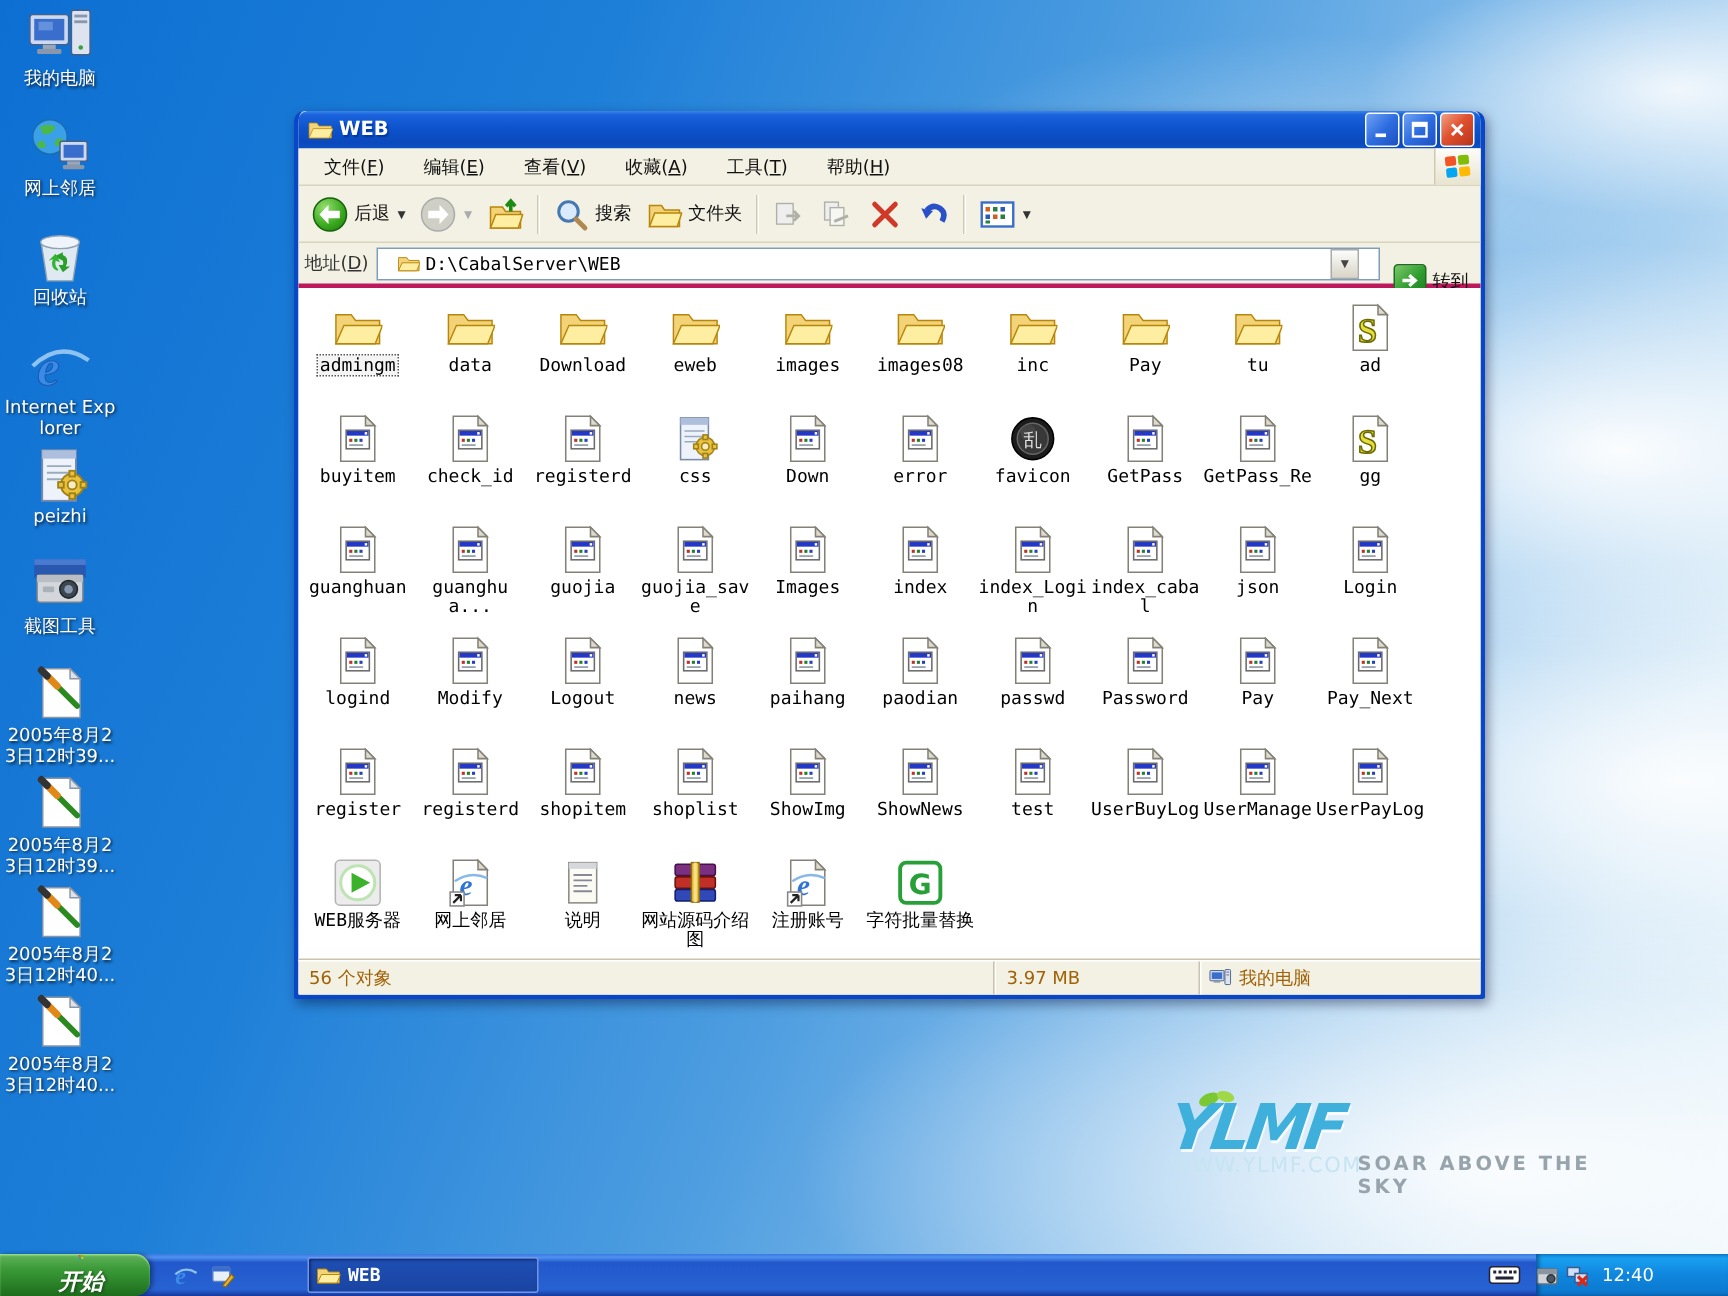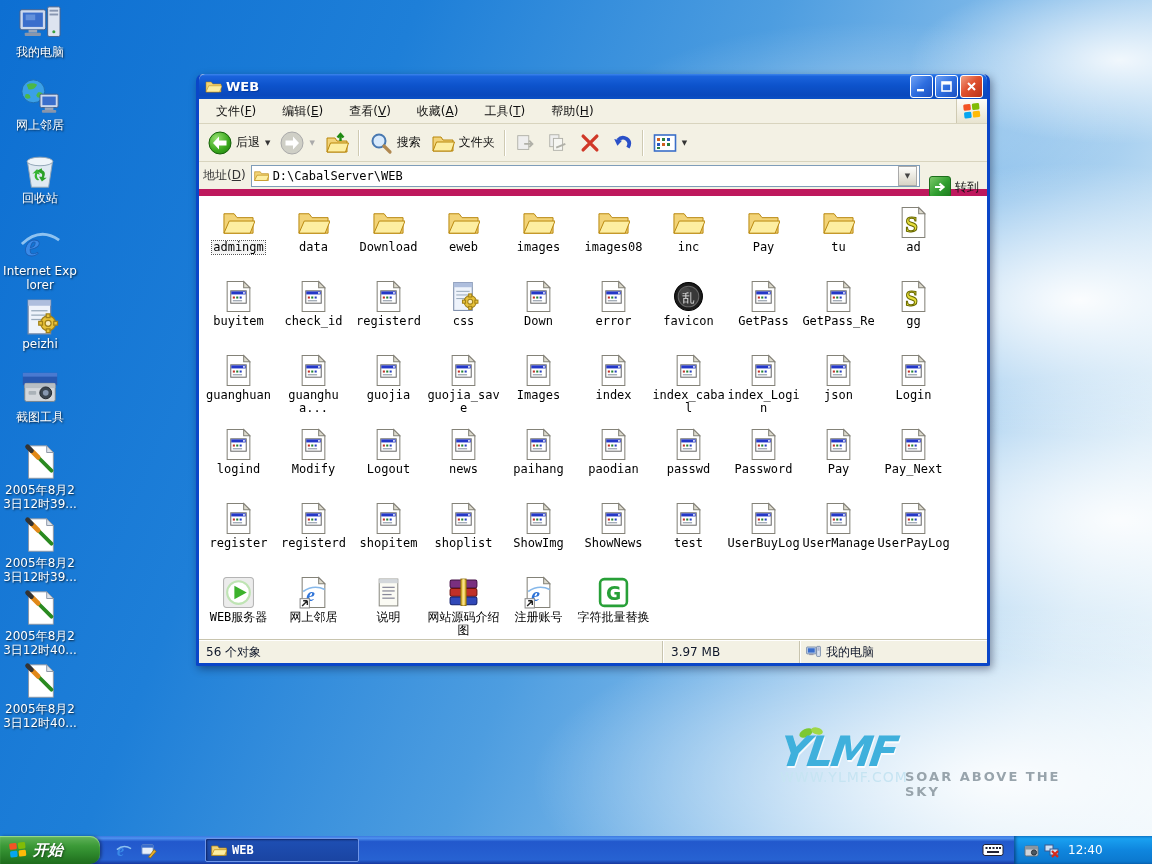--- a/index.html
+++ b/index.html
@@ -50,7 +50,7 @@
   .caret.dis{color:#aaa;}
   .tool-sep{width:1px;height:26px;background:#cfcab2;border-right:1px solid #fff;margin:0 4px;}
   
-  .addressbar{height:27px;background:#f3f1e4;border-bottom:7px solid #be185d;display:flex;align-items:center;padding:0 4px;gap:5px;}
+  .addressbar{height:27px;background:#f3f1e4;border-bottom:3px solid #be185d;display:flex;align-items:center;padding:0 4px;gap:5px;}
   .addr-label{color:#333;}
   .addr-input{flex:1;height:20px;background:#fff;border:1px solid #7f9db9;display:flex;align-items:center;padding:0 2px;gap:4px;}
   .addr-input svg{width:15px;height:13px;}

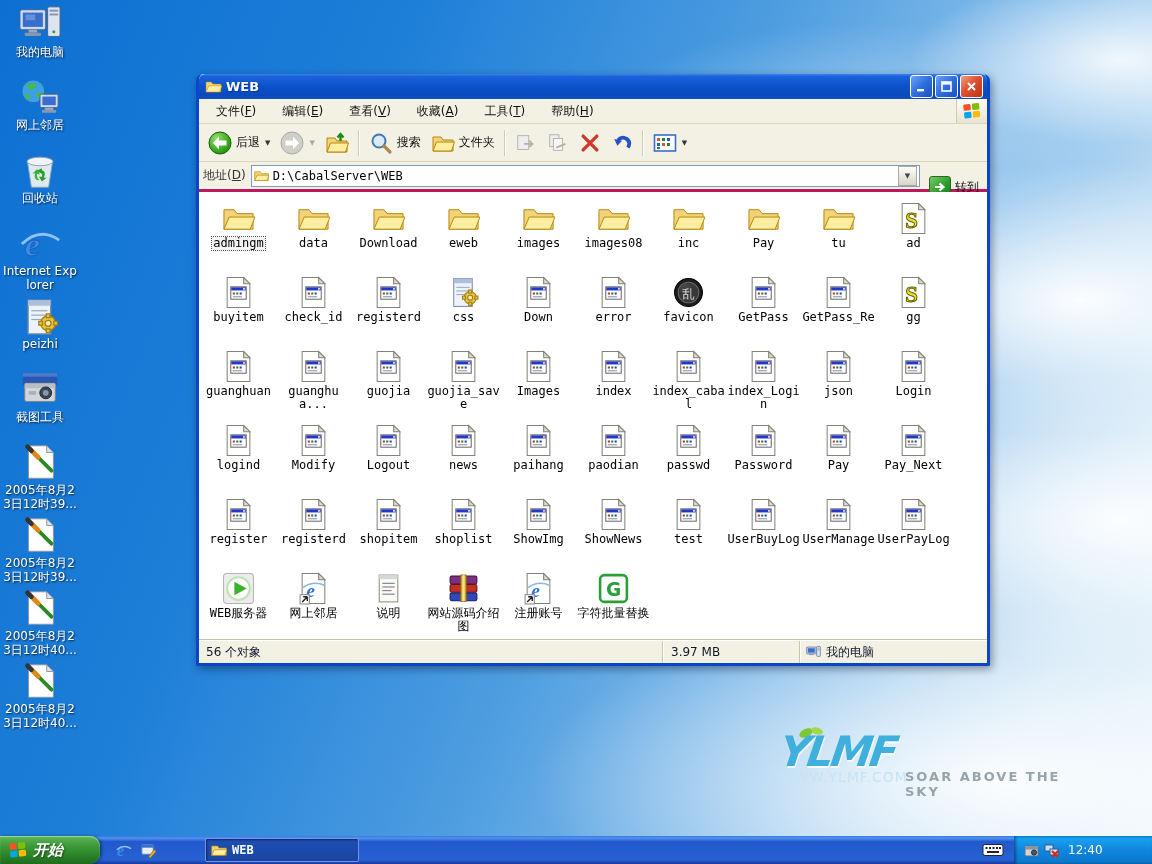--- a/index.html
+++ b/index.html
@@ -52,7 +52,7 @@
   
   .addressbar{height:27px;background:#f3f1e4;border-bottom:3px solid #be185d;display:flex;align-items:center;padding:0 4px;gap:5px;}
   .addr-label{color:#333;}
-  .addr-input{flex:1;height:20px;background:#fff;border:1px solid #7f9db9;display:flex;align-items:center;padding:0 2px;gap:4px;}
+  .addr-input{flex:1;height:20px;background:#fff;border:1px solid #7f9db9;display:flex;align-items:center;padding:0 13px;gap:4px;}
   .addr-input svg{width:15px;height:13px;}
   .addr-text{font-family:"DejaVu Sans Mono",monospace;font-size:12px;color:#000;flex:1;}
   .addr-drop{width:17px;height:18px;background:linear-gradient(#fdfdfb,#d8d4c6);border:1px solid #aaa;display:flex;align-items:center;justify-content:center;font-size:7px;color:#444;cursor:pointer;}

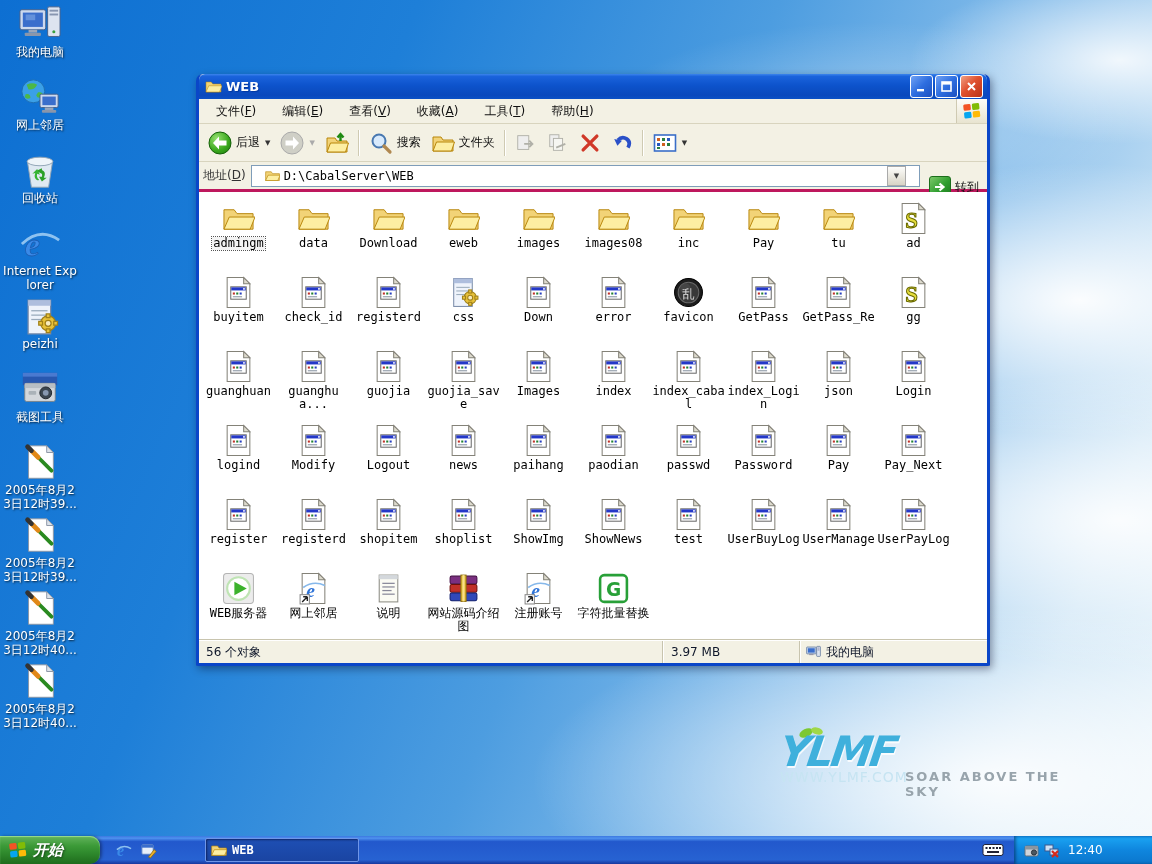--- a/index.html
+++ b/index.html
@@ -761,23 +761,23 @@
                 <rect x="10.5" y="19.5" width="9" height="1.2" fill="#9aa4b0"></rect>
               </svg>
             </div>
+            <div class="file-label">index_Login</div>
+          </div>
+          <div class="file-item">
+            <div class="file-glyph">
+              <svg viewBox="0 0 32 32">
+                <path d="M5 1.5 h16 l6 6 v23 h-22z" fill="#fff" stroke="#848278"></path>
+                <path d="M21 1.5 l6 6 h-6z" fill="#dedbce" stroke="#848278"></path>
+                <rect x="8.5" y="10.5" width="15" height="12" fill="#fff" stroke="#6b6b6b"></rect>
+                <rect x="9" y="11" width="14" height="3" fill="#2438c8"></rect>
+                <rect x="20.5" y="11.7" width="1.6" height="1.6" fill="#fff"></rect>
+                <rect x="10.5" y="16" width="2" height="2" fill="#c03028"></rect>
+                <rect x="13.8" y="16" width="2" height="2" fill="#208030"></rect>
+                <rect x="17.1" y="16" width="2" height="2" fill="#2840c0"></rect>
+                <rect x="10.5" y="19.5" width="9" height="1.2" fill="#9aa4b0"></rect>
+              </svg>
+            </div>
             <div class="file-label">index_cabal</div>
-          </div>
-          <div class="file-item">
-            <div class="file-glyph">
-              <svg viewBox="0 0 32 32">
-                <path d="M5 1.5 h16 l6 6 v23 h-22z" fill="#fff" stroke="#848278"></path>
-                <path d="M21 1.5 l6 6 h-6z" fill="#dedbce" stroke="#848278"></path>
-                <rect x="8.5" y="10.5" width="15" height="12" fill="#fff" stroke="#6b6b6b"></rect>
-                <rect x="9" y="11" width="14" height="3" fill="#2438c8"></rect>
-                <rect x="20.5" y="11.7" width="1.6" height="1.6" fill="#fff"></rect>
-                <rect x="10.5" y="16" width="2" height="2" fill="#c03028"></rect>
-                <rect x="13.8" y="16" width="2" height="2" fill="#208030"></rect>
-                <rect x="17.1" y="16" width="2" height="2" fill="#2840c0"></rect>
-                <rect x="10.5" y="19.5" width="9" height="1.2" fill="#9aa4b0"></rect>
-              </svg>
-            </div>
-            <div class="file-label">index_Login</div>
           </div>
           <div class="file-item">
             <div class="file-glyph">

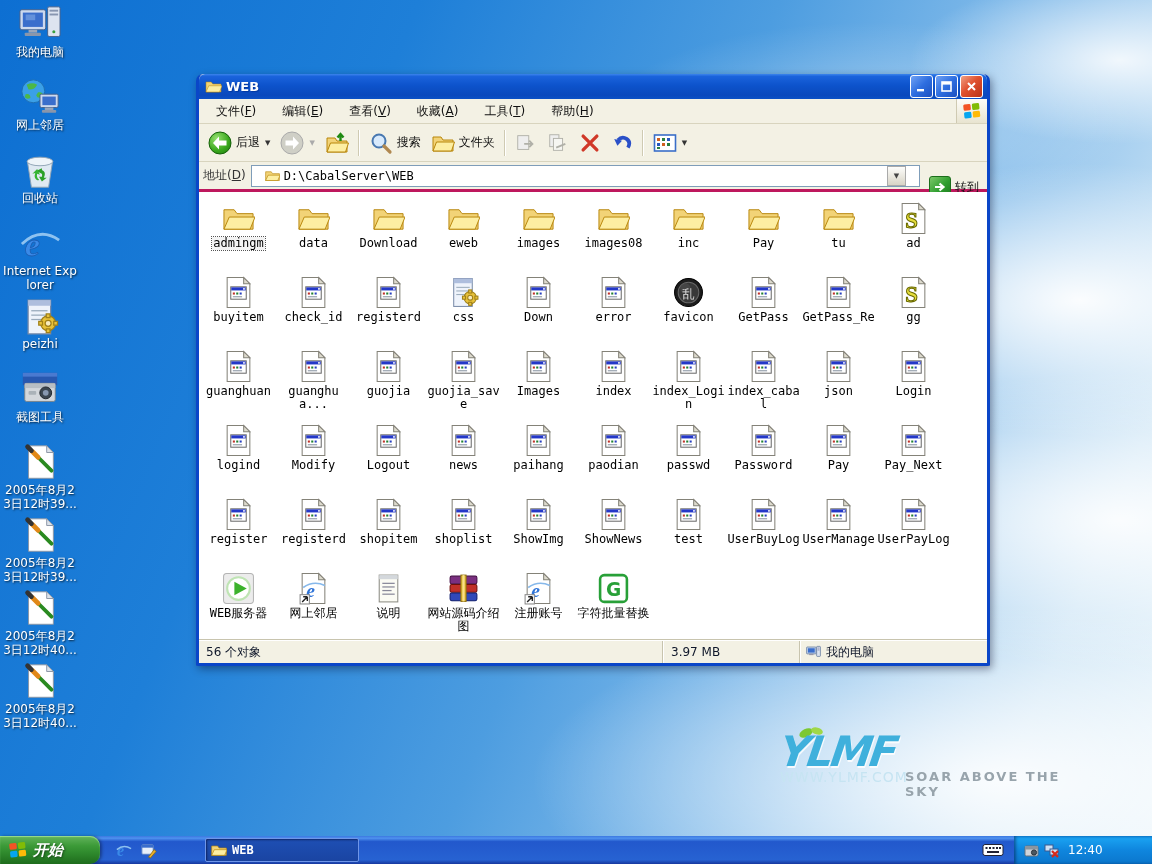--- a/index.html
+++ b/index.html
@@ -70,7 +70,7 @@
   .file-label{margin-top:2px;font-family:"DejaVu Sans Mono",monospace;font-size:12px;line-height:1.1;color:#000;text-align:center;max-width:74px;word-break:break-all;padding:0 1px;}
   .file-item.selected .file-label{outline:1px dotted #555;background:#f4f4f4;}
   
-  .statusbar{height:22px;background:#f3f1e4;border-top:1px solid #fff;box-shadow:0 -1px 0 #c8c4ae;display:flex;align-items:center;font-size:12px;color:#0f172a;}
+  .statusbar{height:22px;background:#f3f1e4;border-top:1px solid #fff;box-shadow:0 -1px 0 #c8c4ae;display:flex;align-items:center;font-size:12px;color:#a16207;}
   .status-left{flex:1;padding-left:7px;}
   .status-size{width:128px;border-left:1px solid #c8c4ae;box-shadow:inset 1px 0 0 #fff;padding-left:8px;height:100%;display:flex;align-items:center;}
   .status-zone{width:168px;border-left:1px solid #c8c4ae;box-shadow:inset 1px 0 0 #fff;padding-left:6px;height:100%;display:flex;align-items:center;gap:5px;}

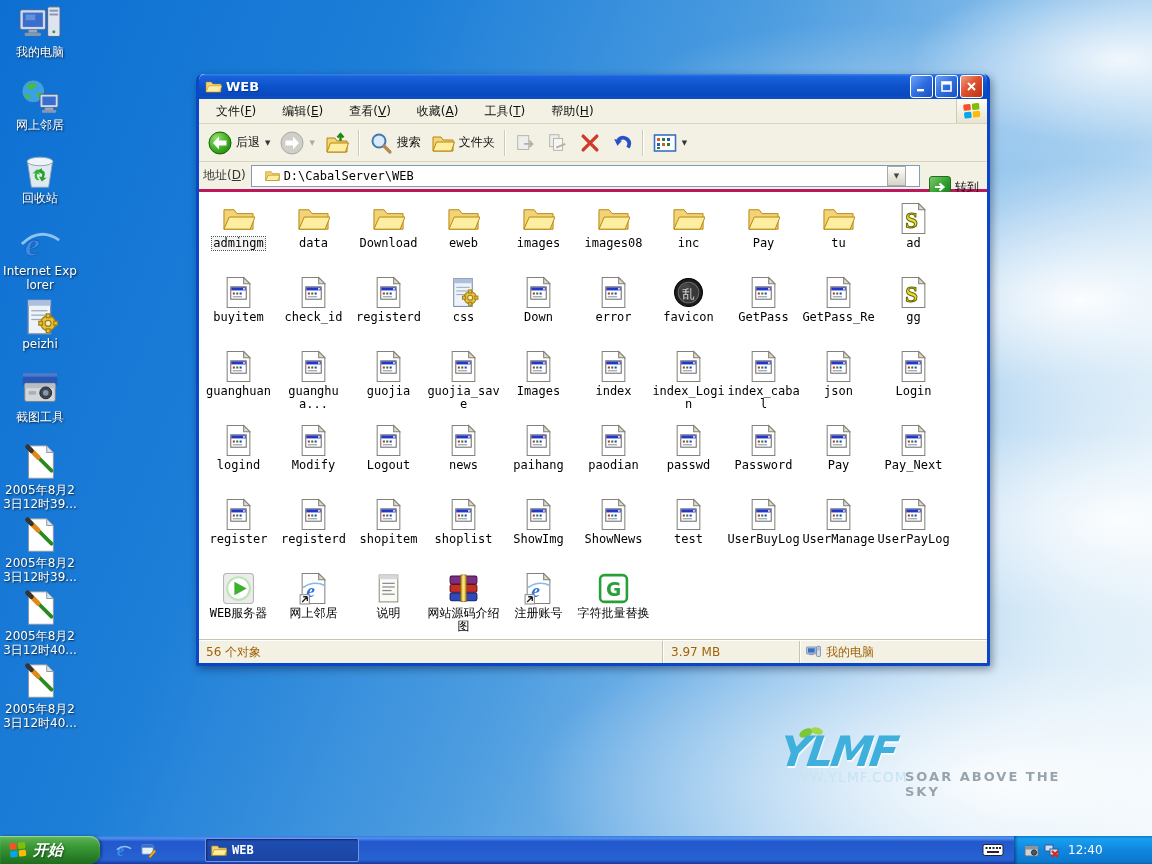--- a/index.html
+++ b/index.html
@@ -89,7 +89,7 @@
   #start-button{width:92px;display:flex;align-items:center;gap:5px;padding-left:8px;cursor:pointer;
     border-radius:0 10px 10px 0;margin-right:8px;
     background:linear-gradient(to bottom,#63b45c 0%,#3c9a38 35%,#2f8a2d 60%,#1e6c1c 100%);
-    box-shadow:inset 0 1px 1px #9ade8e, 2px 0 3px rgba(0,0,20,.35);}
+    box-shadow:inset 0 1px 1px #9ade8e, 2px 0 3px rgba(0,0,20,.35);flex-direction:column;}
   #start-button svg{width:20px;height:20px;}
   .start-label{color:#fff;font-size:15px;font-weight:bold;font-style:italic;text-shadow:1px 1px 2px #1a4a18;}
   .quick-launch{display:flex;align-items:center;gap:7px;padding:0 6px;}

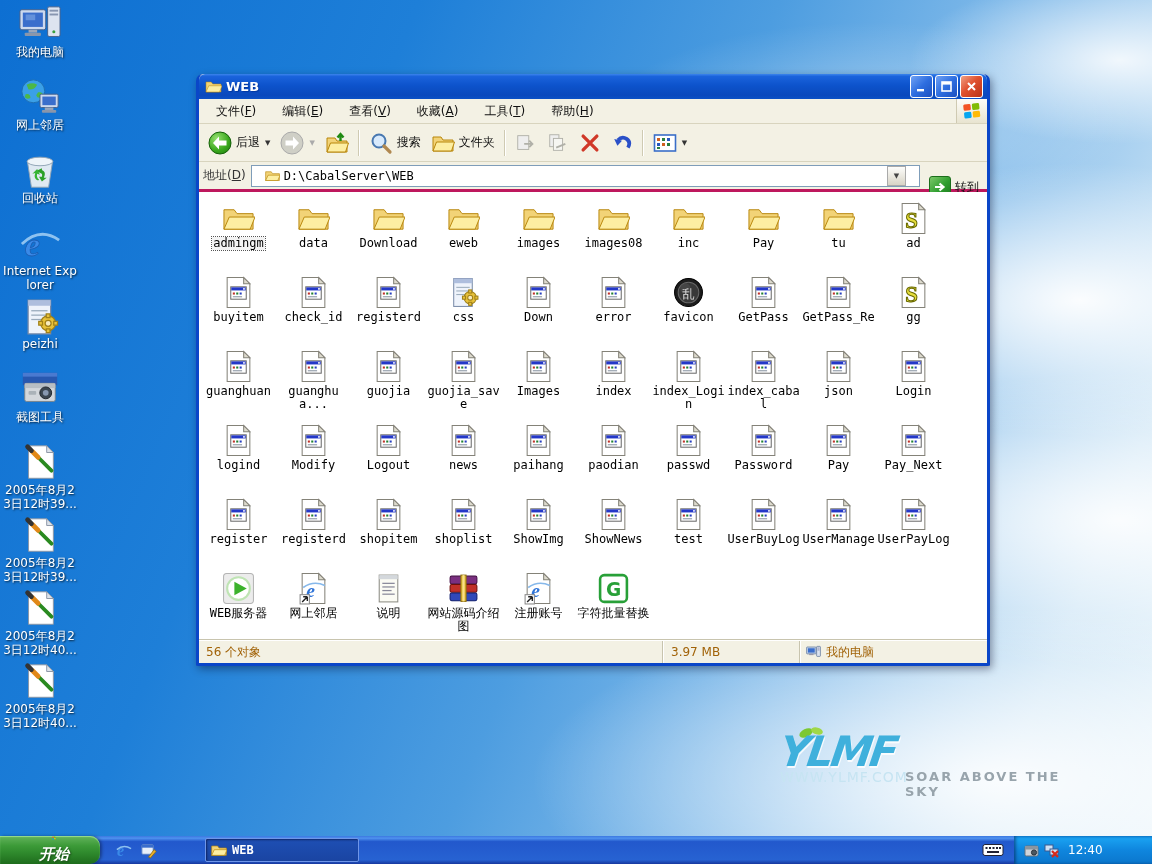--- a/index.html
+++ b/index.html
@@ -102,7 +102,7 @@
   .task-label{color:#fff;font-family:"DejaVu Sans Mono",monospace;font-size:12px;font-weight:bold;}
   .kb-icon{display:flex;align-items:center;margin-right:10px;cursor:pointer;}
   .kb-icon svg{width:22px;height:14px;}
-  #tray{width:128px;display:flex;align-items:center;gap:4px;padding-left:10px;
+  #tray{width:128px;display:flex;align-items:center;gap:4px;
     background:linear-gradient(to bottom,#1290e8 0%,#19a0f0 10%,#0f86de 50%,#0b76cc 100%);
     box-shadow:inset 2px 0 3px rgba(0,0,40,.4);}
   #tray svg{width:16px;height:15px;cursor:pointer;}

